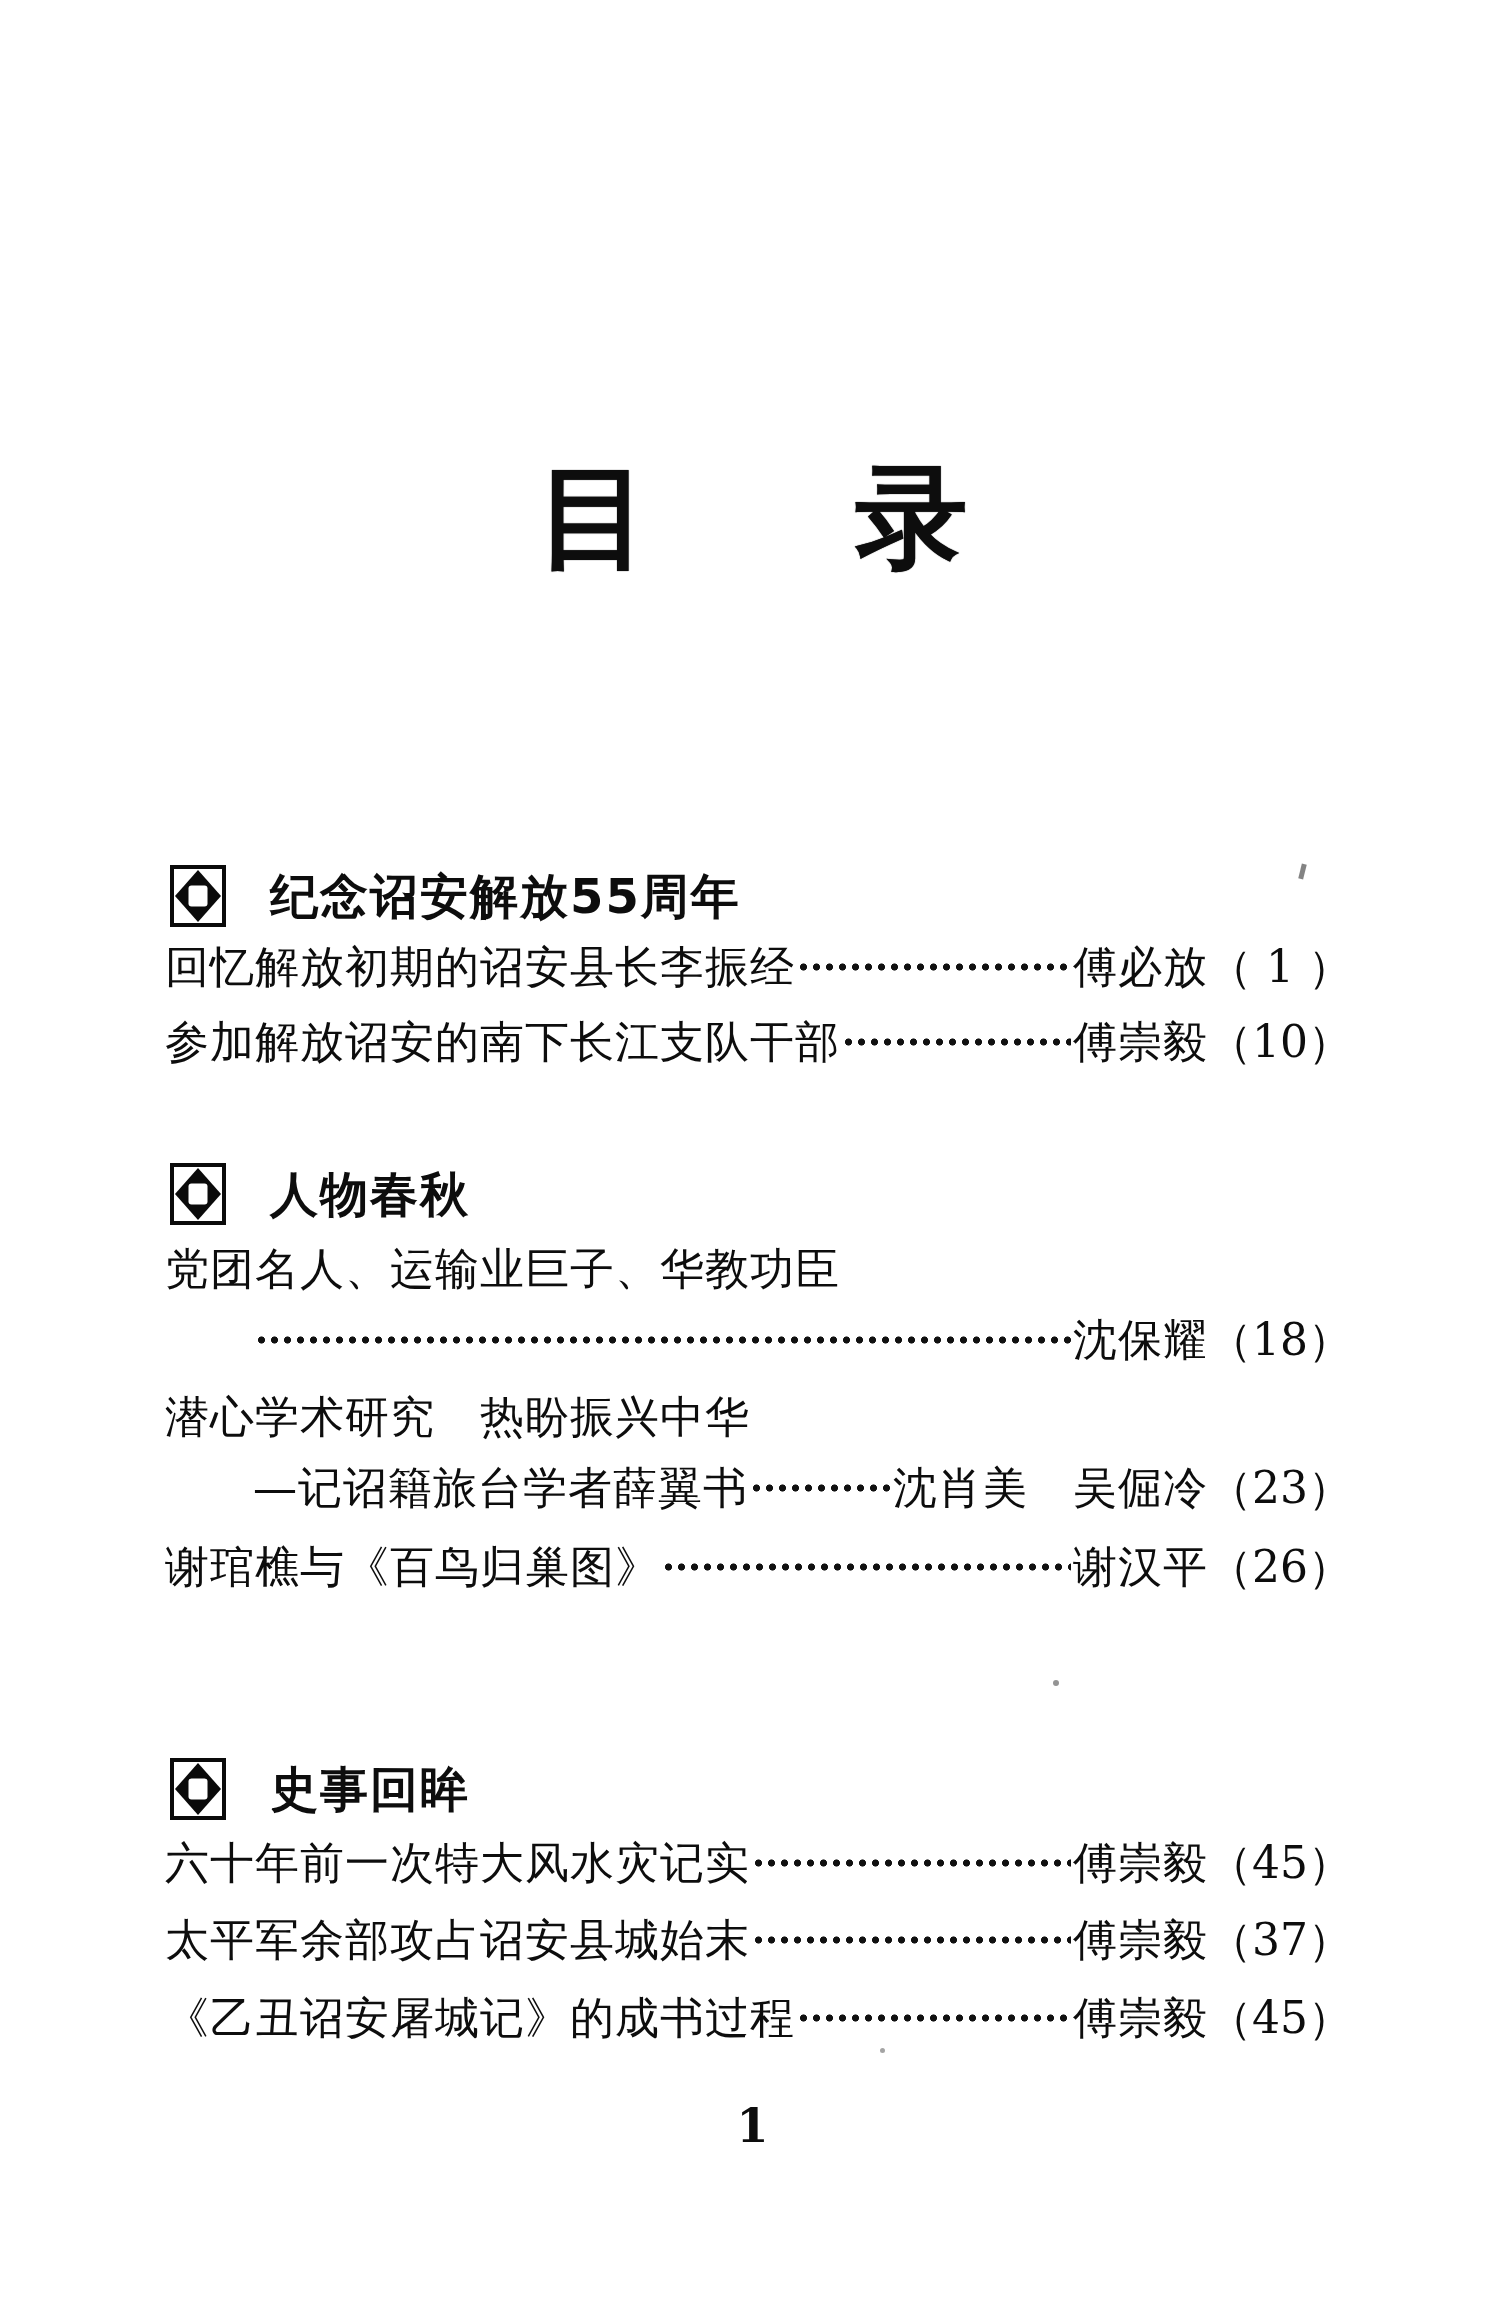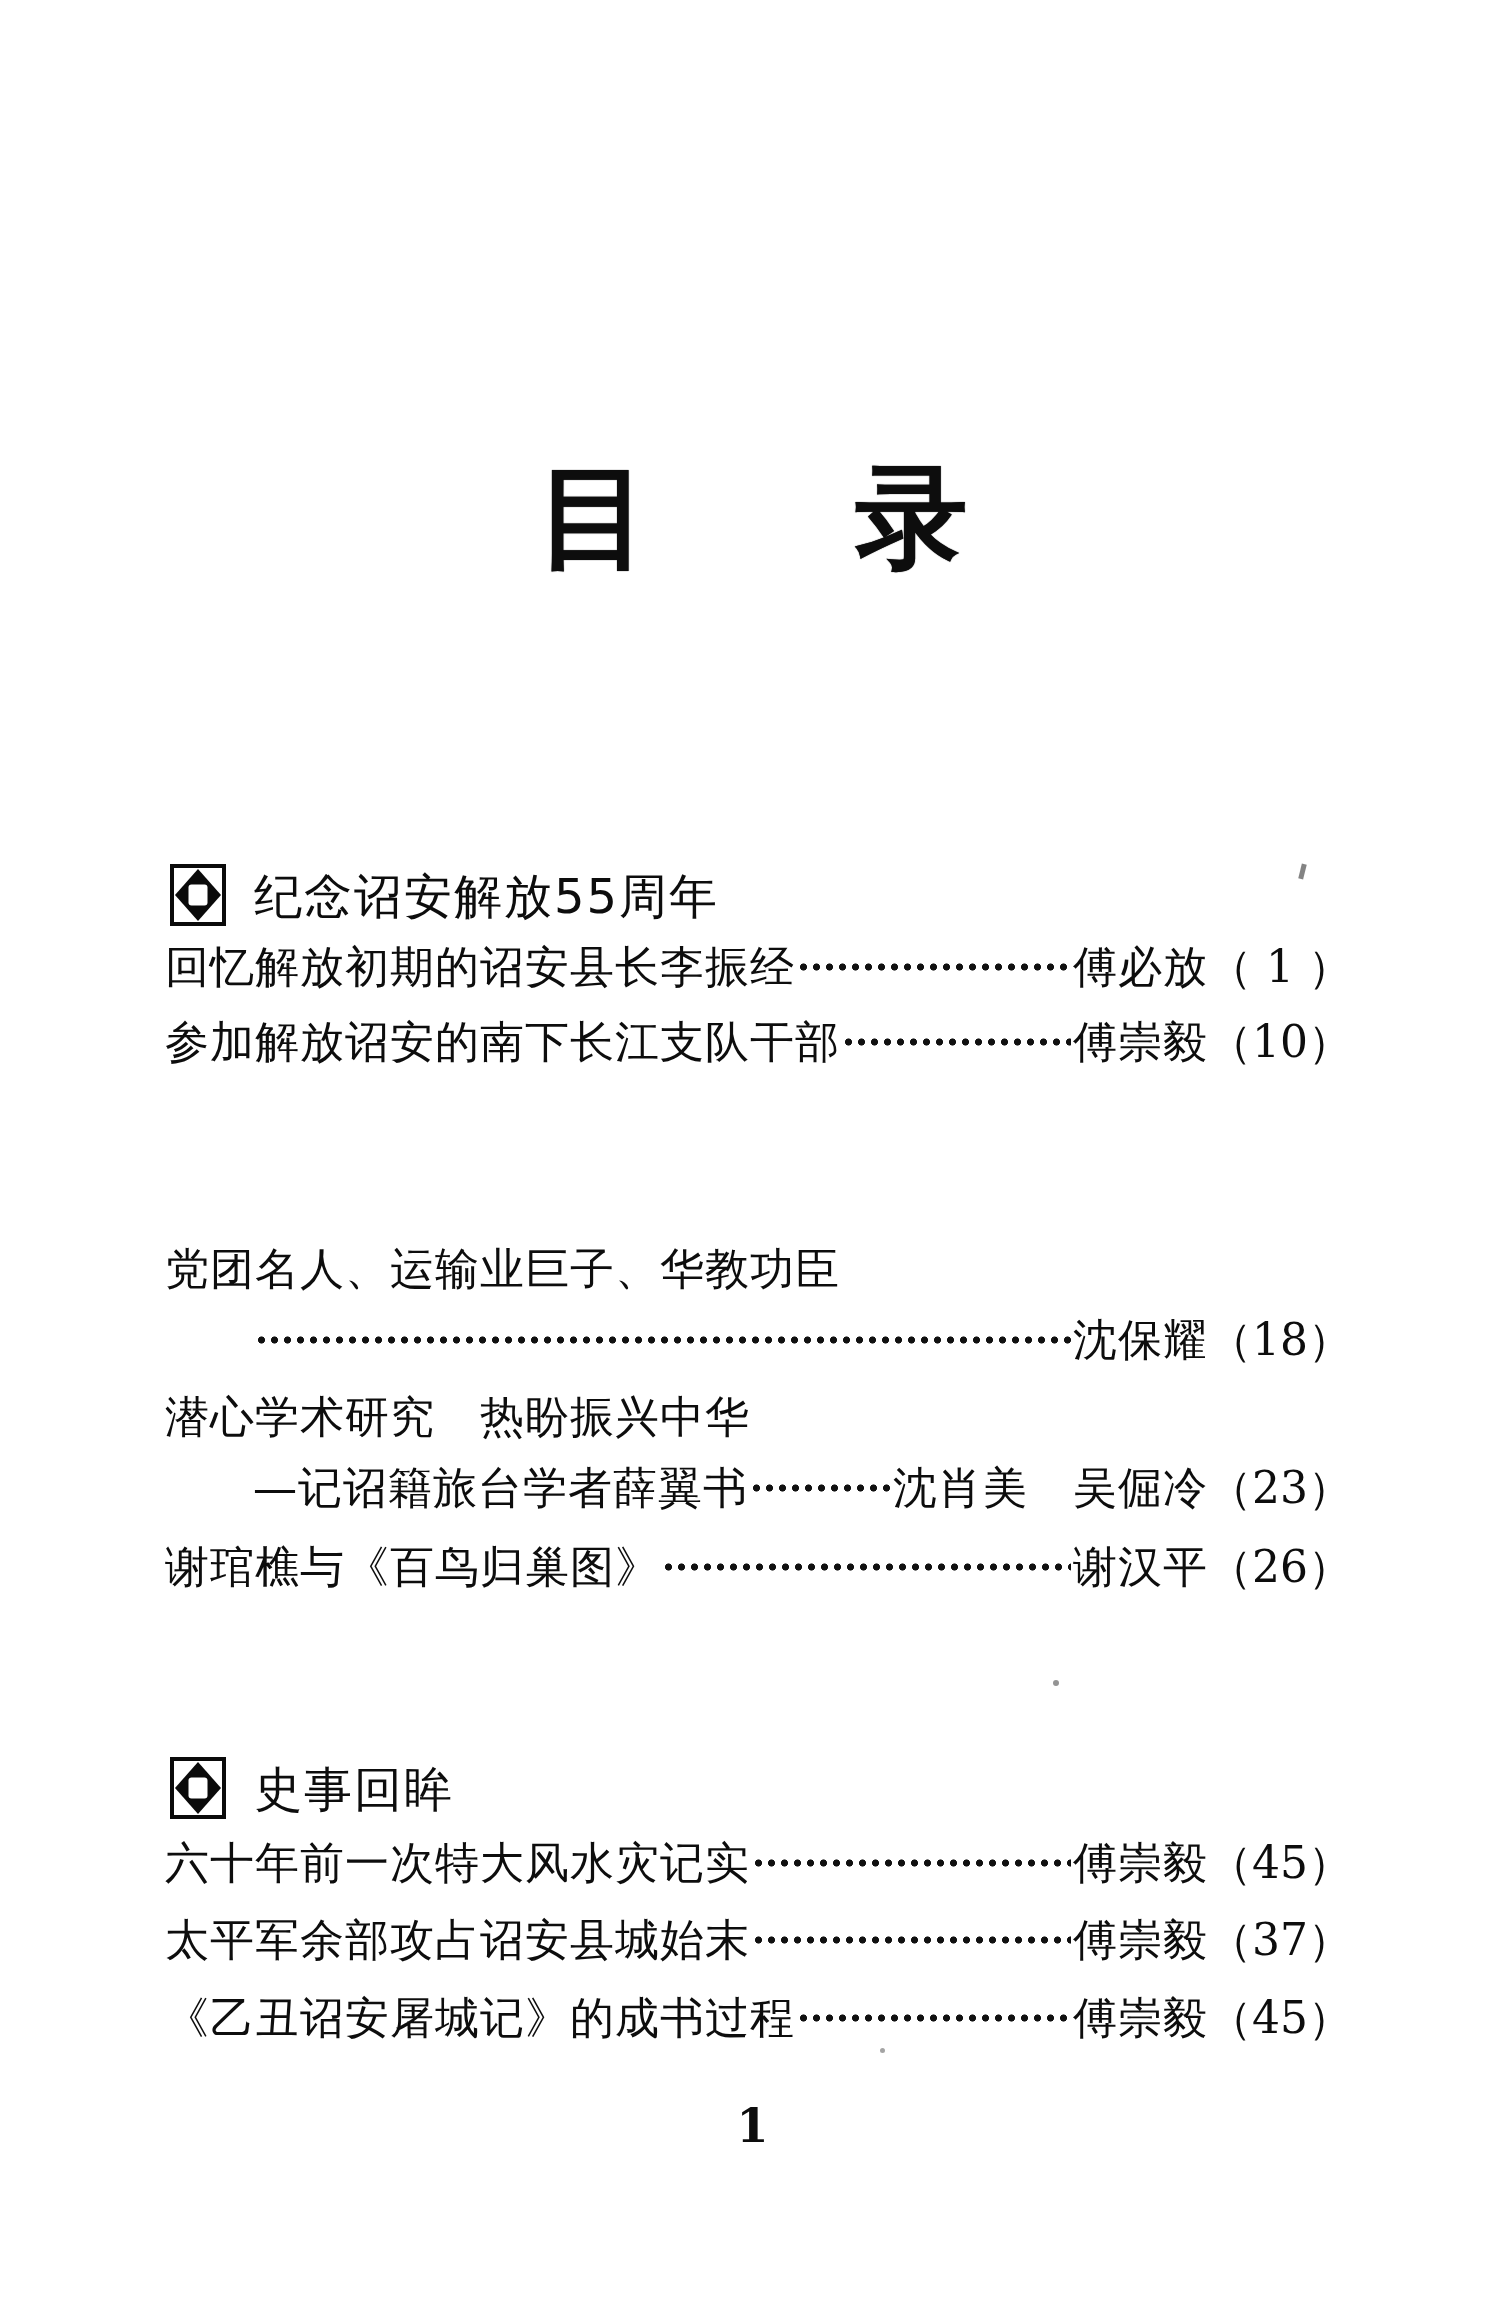--- a/index.html
+++ b/index.html
@@ -43,9 +43,9 @@
   
   .sec {
     position:absolute; left:170px; right:153px;
-    display:flex; align-items:flex-start; gap:28px;
+    display:flex; align-items:center; gap:44px;
     font-family:"DejaVu Sans","Liberation Sans",sans-serif;
-    font-weight:normal; font-size:48px; line-height:64px;
+    font-weight:bold; font-size:48px; line-height:64px;
     letter-spacing:2px; white-space:nowrap;
   }
   .bullet {

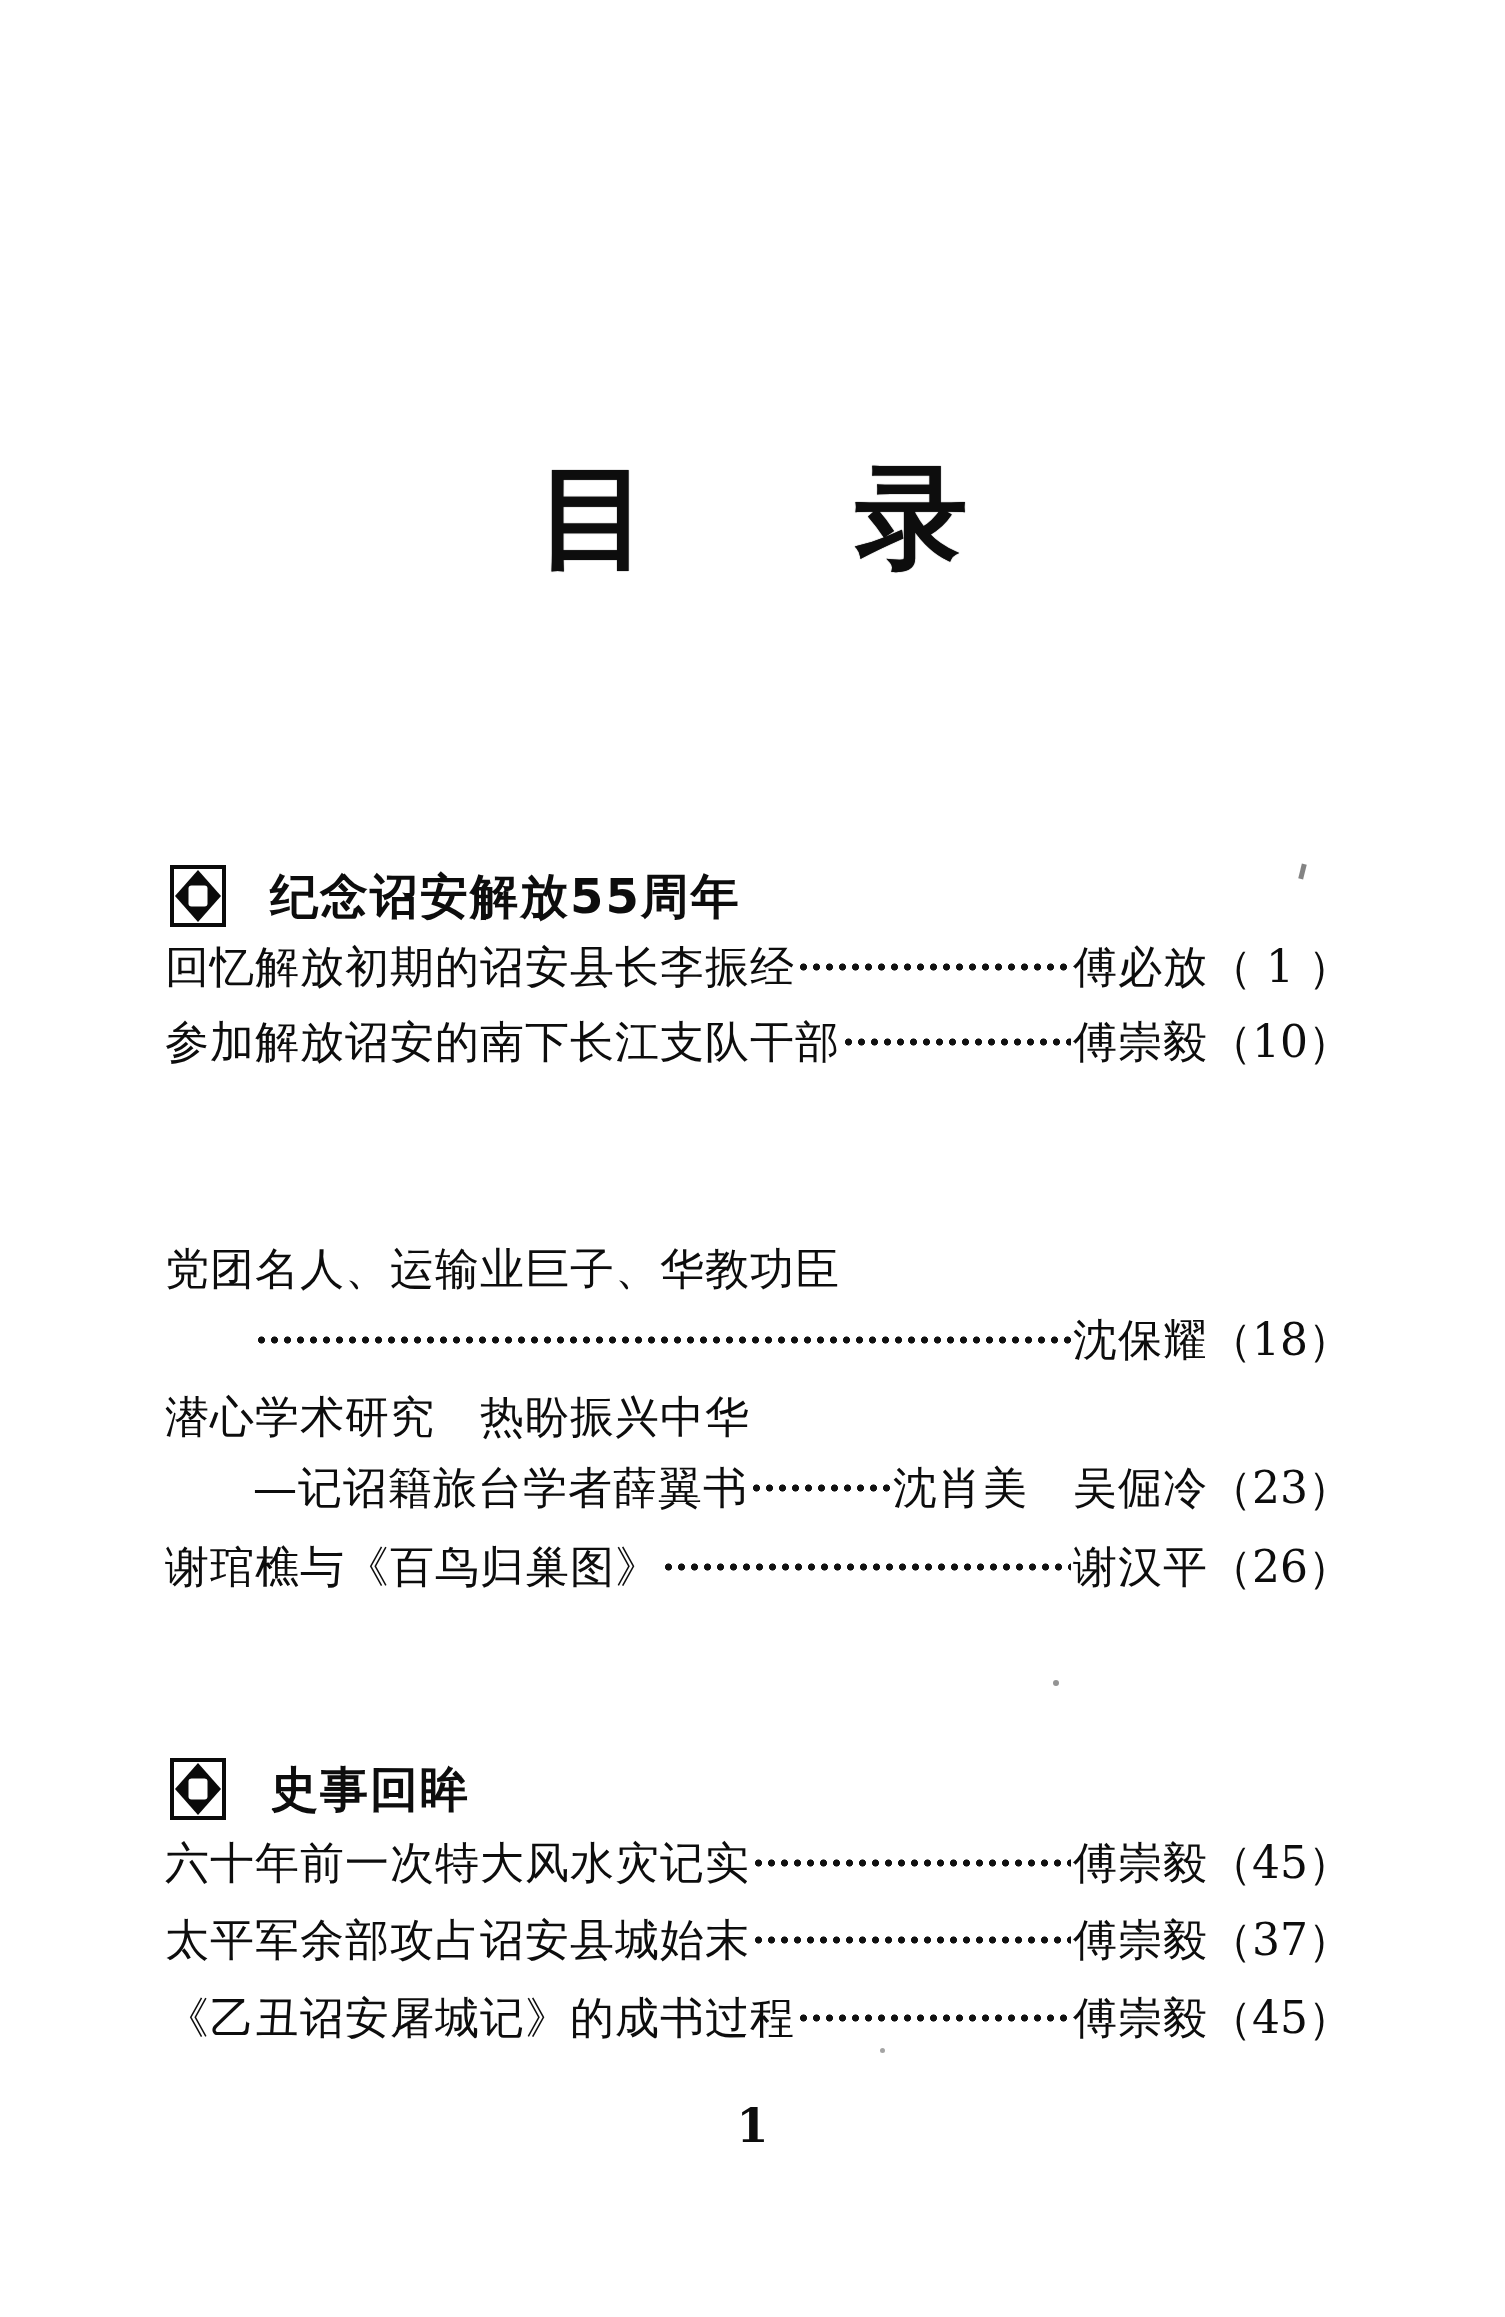--- a/index.html
+++ b/index.html
@@ -108,6 +108,10 @@
     <span class="p">（10）</span>
   </div>
 
+  <div class="sec" style="top:1162px">
+    <span class="bullet"></span>
+    <span>人物春秋</span>
+  </div>
 
   <div class="row" style="top:1237px">
     <span class="t">党团名人、运输业巨子、华教功臣</span>

